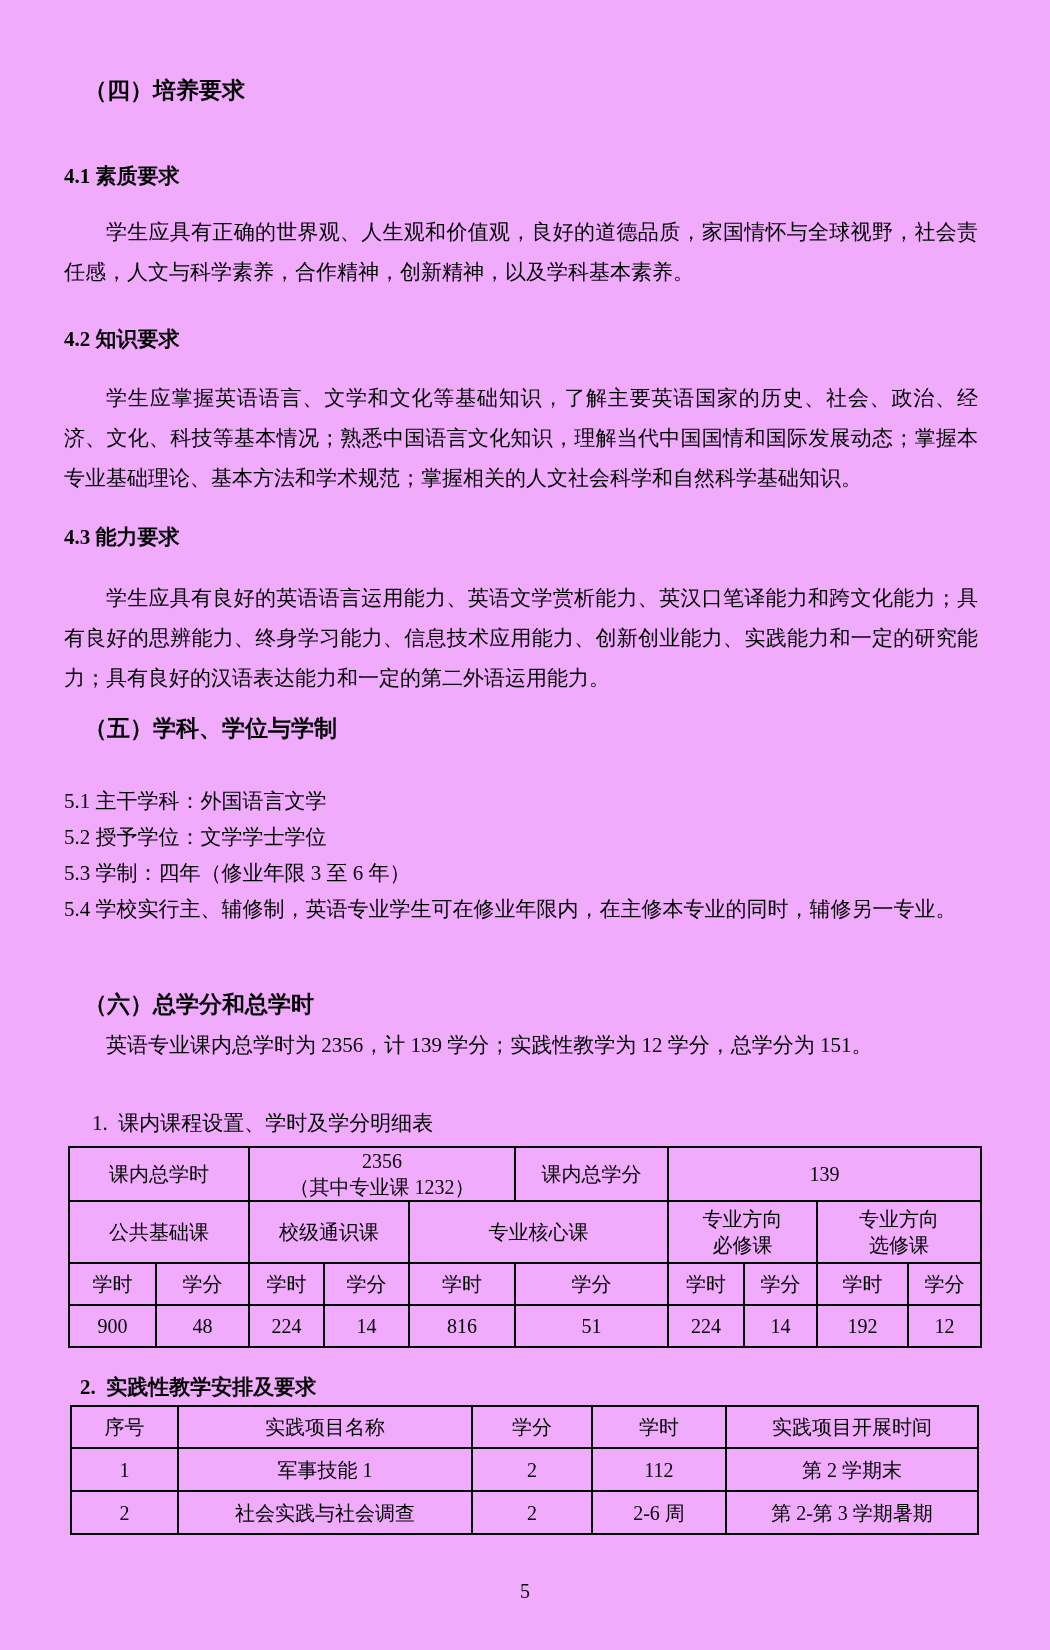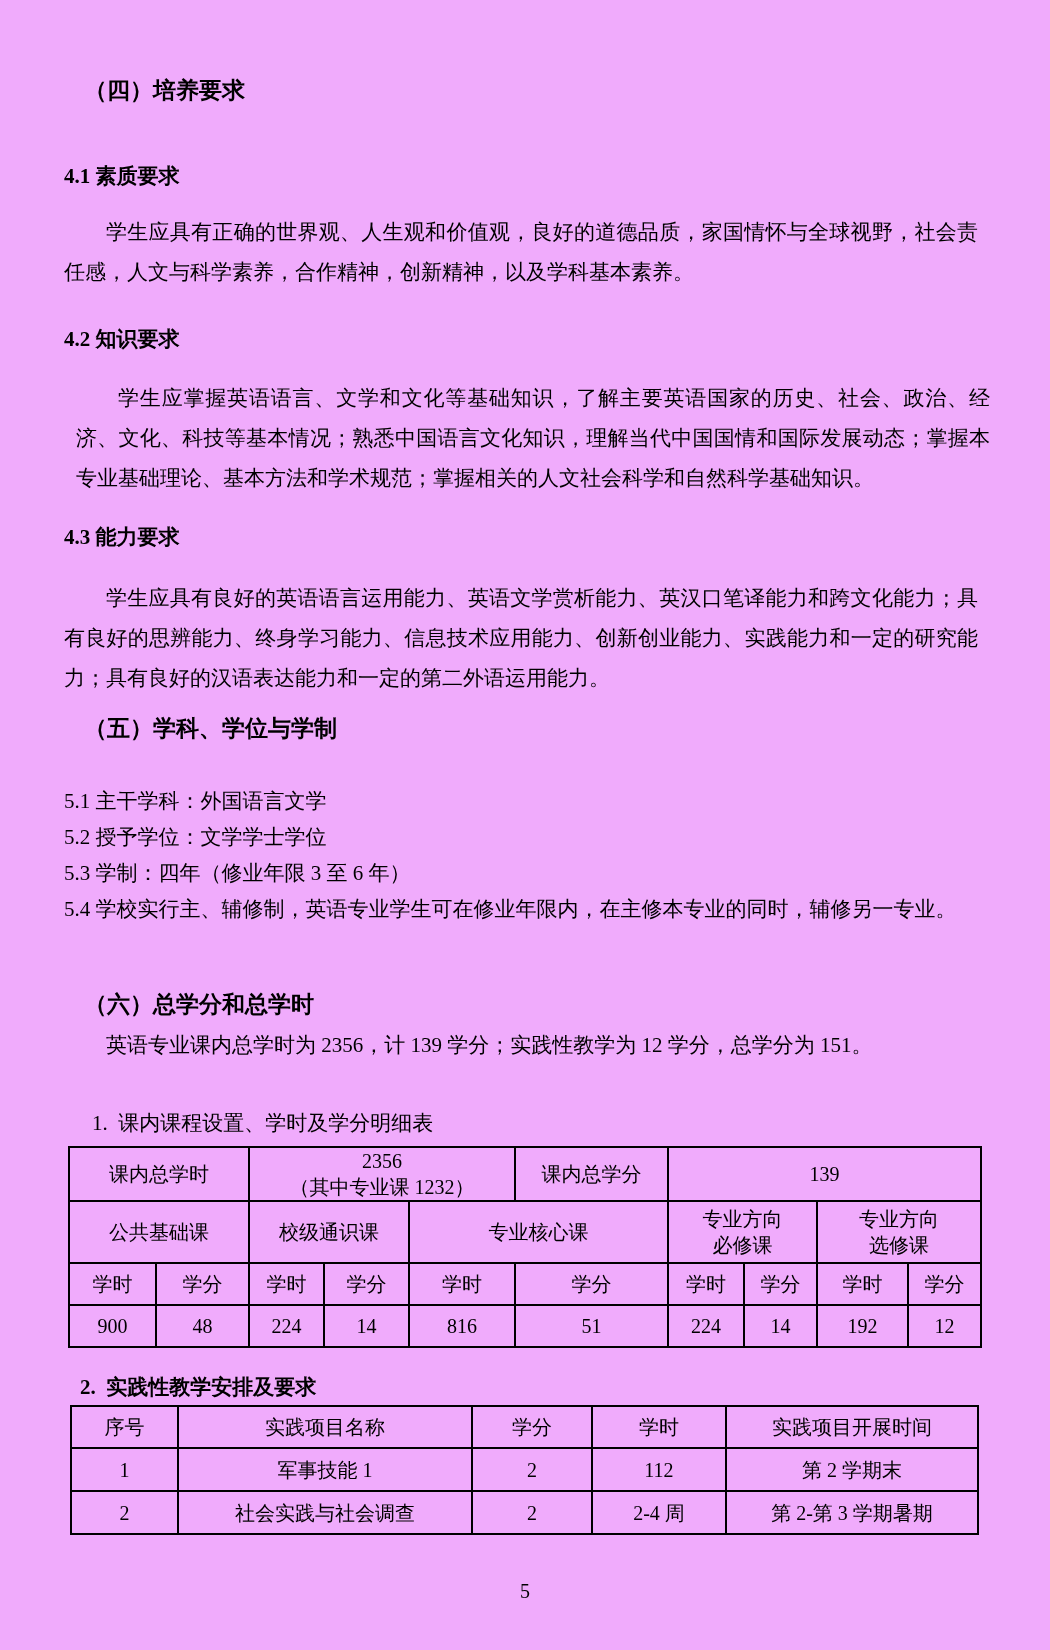--- a/index.html
+++ b/index.html
@@ -66,7 +66,7 @@
   <div class="abs para" style="top:212px;">学生应具有正确的世界观、人生观和价值观，良好的道德品质，家国情怀与全球视野，社会责任感，人文与科学素养，合作精神，创新精神，以及学科基本素养。</div>
 
   <div class="abs h-minor" style="top:326px;">4.2 知识要求</div>
-  <div class="abs para" style="top:378px;margin-left:12px;">学生应掌握英语语言、文学和文化等基础知识，了解主要英语国家的历史、社会、政治、经济、文化、科技等基本情况；熟悉中国语言文化知识，理解当代中国国情和国际发展动态；掌握本专业基础理论、基本方法和学术规范；掌握相关的人文社会科学和自然科学基础知识。</div>
+  <div class="abs para" style="top:378px;">学生应掌握英语语言、文学和文化等基础知识，了解主要英语国家的历史、社会、政治、经济、文化、科技等基本情况；熟悉中国语言文化知识，理解当代中国国情和国际发展动态；掌握本专业基础理论、基本方法和学术规范；掌握相关的人文社会科学和自然科学基础知识。</div>
 
   <div class="abs h-minor" style="top:524px;">4.3 能力要求</div>
   <div class="abs para" style="top:578px;">学生应具有良好的英语语言运用能力、英语文学赏析能力、英汉口笔译能力和跨文化能力；具有良好的思辨能力、终身学习能力、信息技术应用能力、创新创业能力、实践能力和一定的研究能力；具有良好的汉语表达能力和一定的第二外语运用能力。</div>

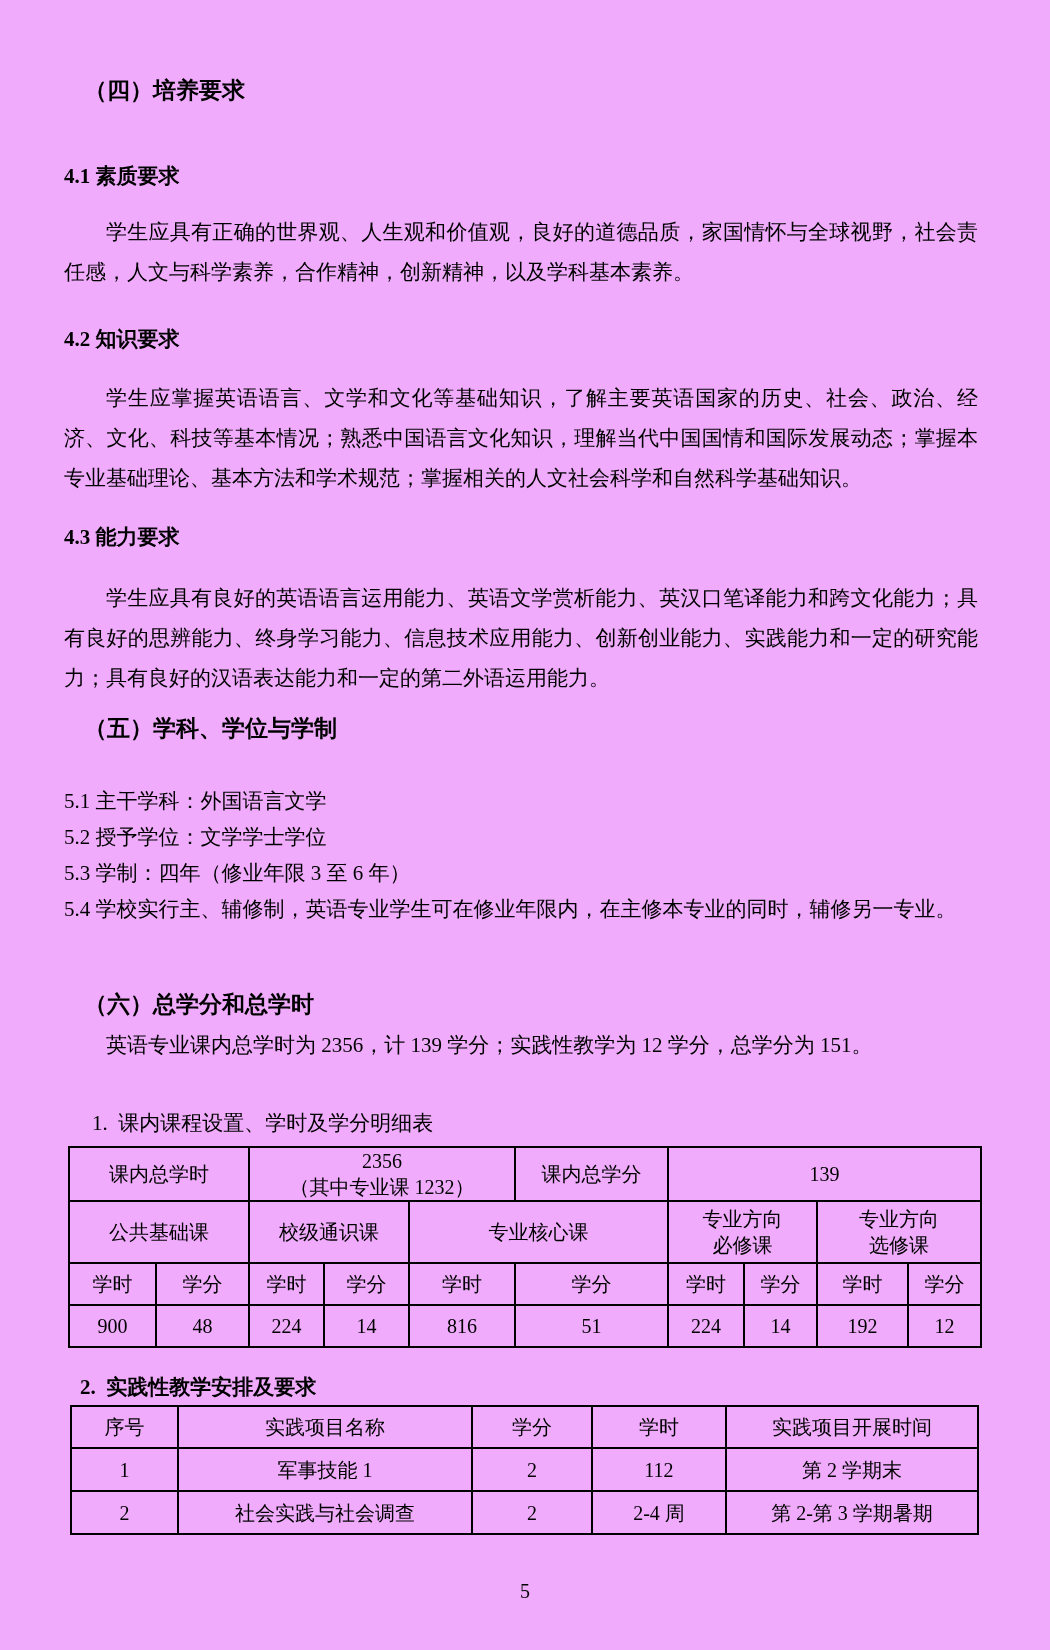--- a/index.html
+++ b/index.html
@@ -171,7 +171,7 @@
         <td>2</td>
         <td>社会实践与社会调查</td>
         <td>2</td>
-        <td>2-4 周</td>
+        <td>2-6 周</td>
         <td>第 2-第 3 学期暑期</td>
       </tr>
     </tbody>

